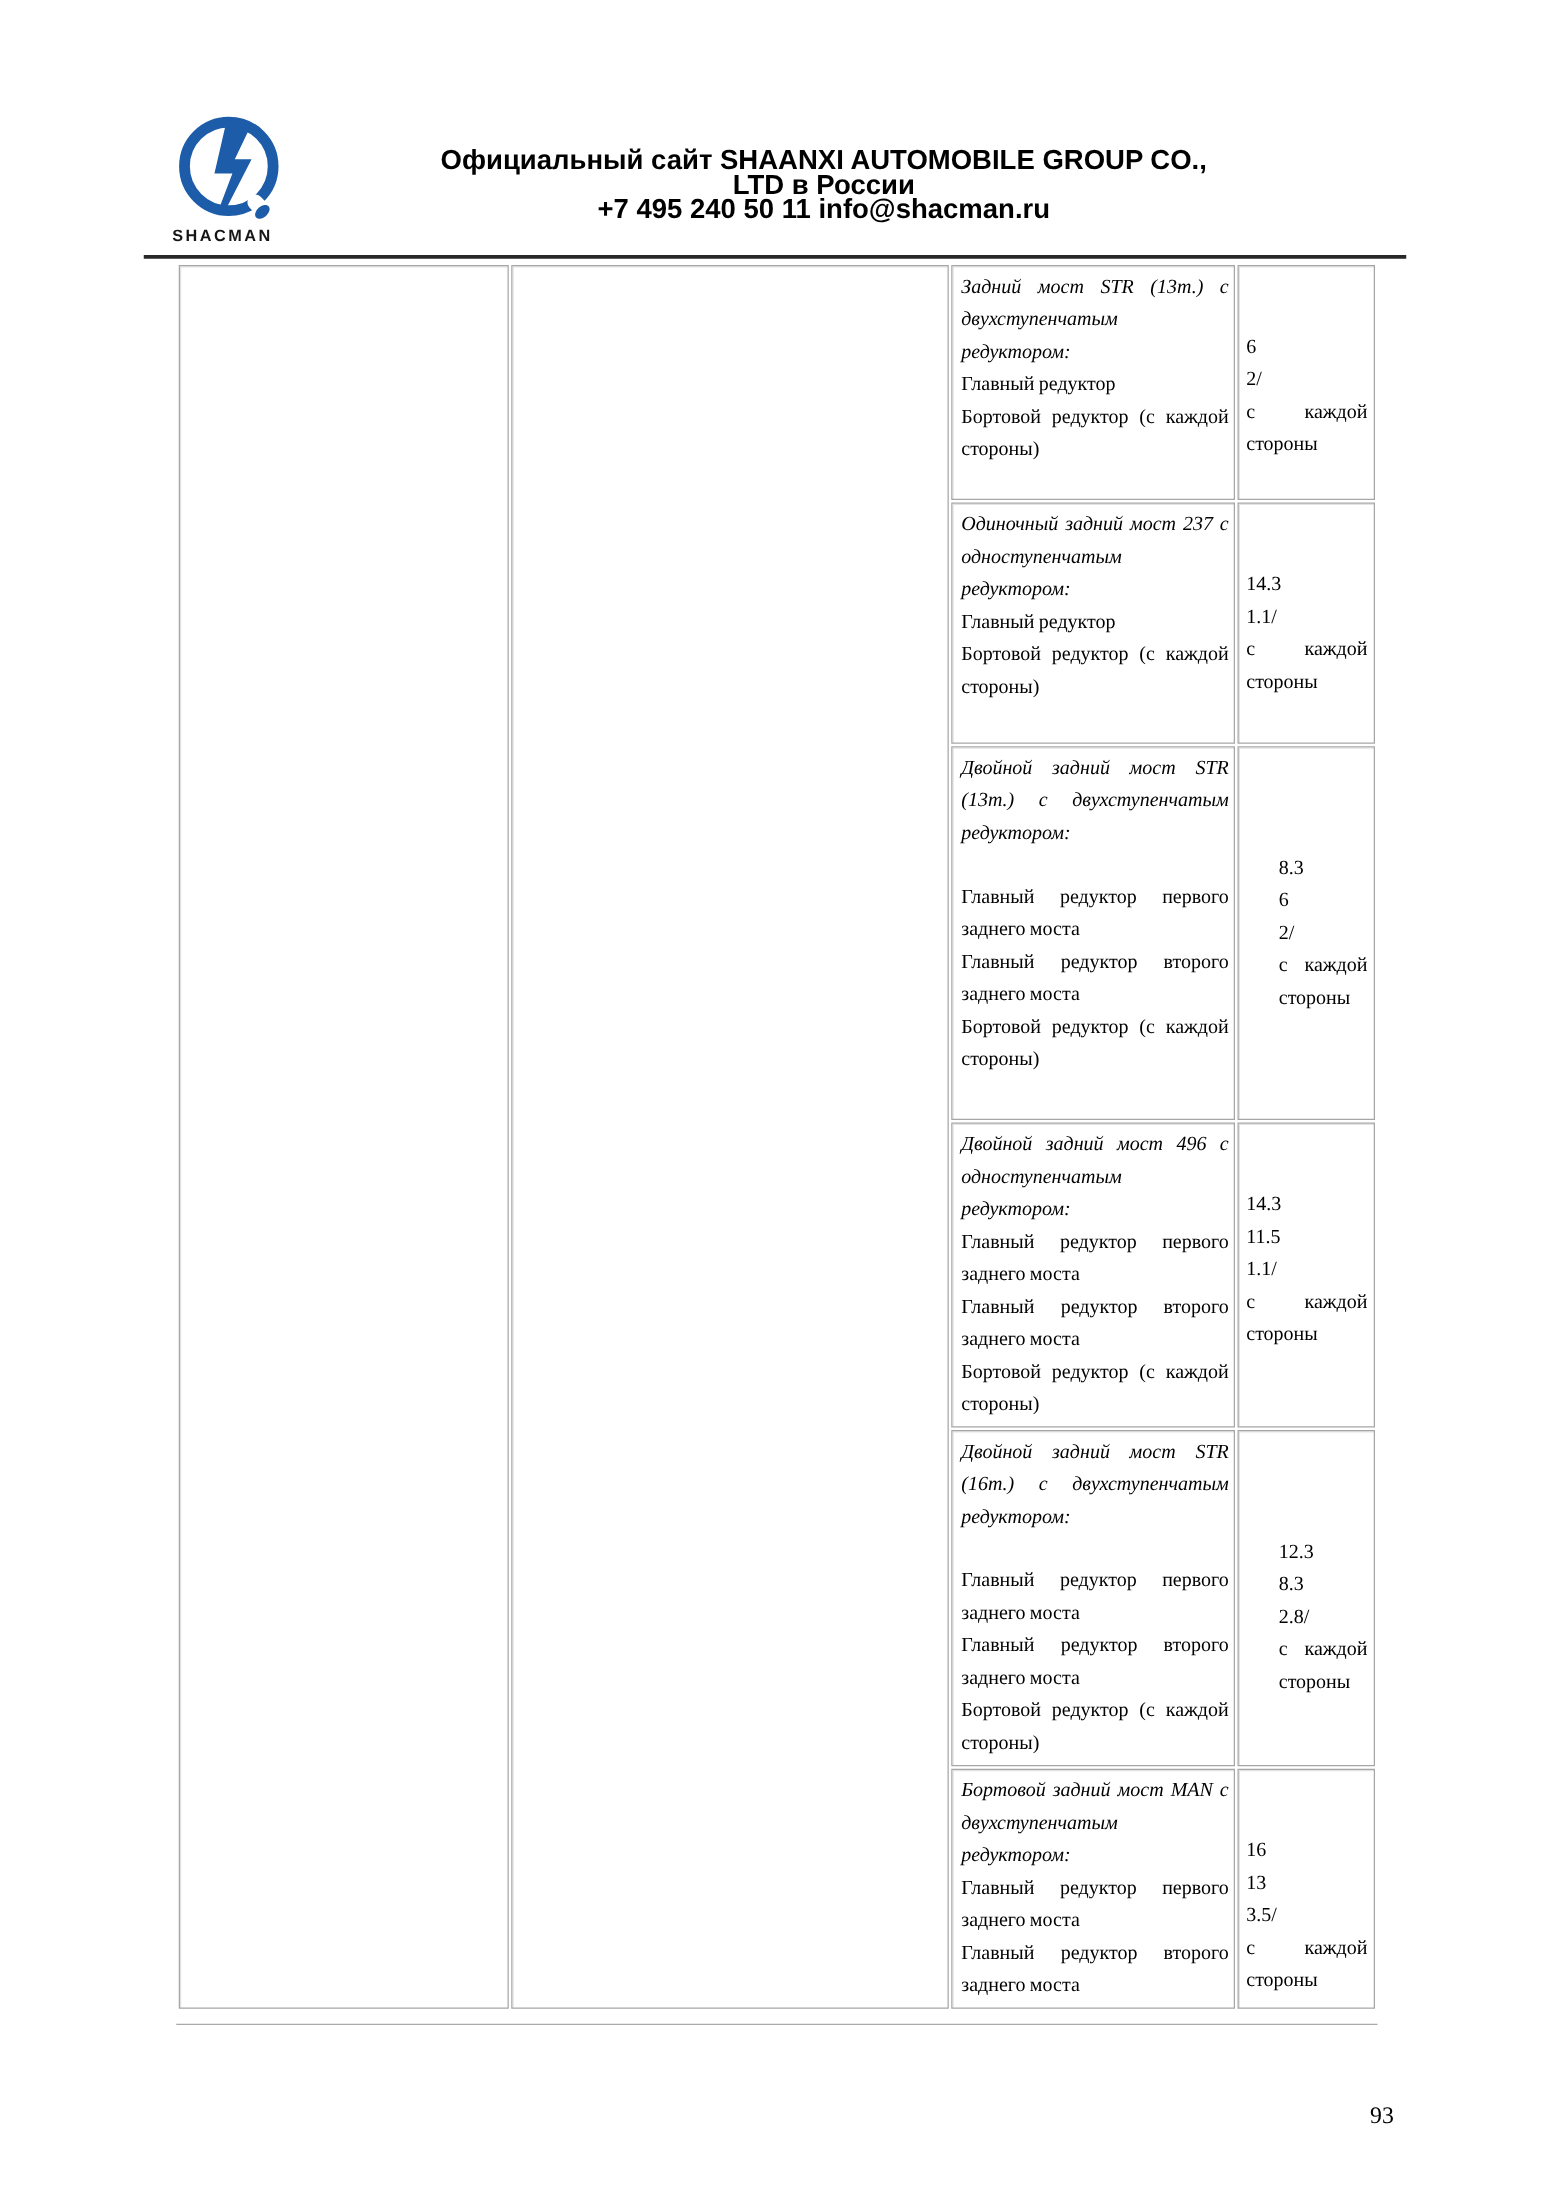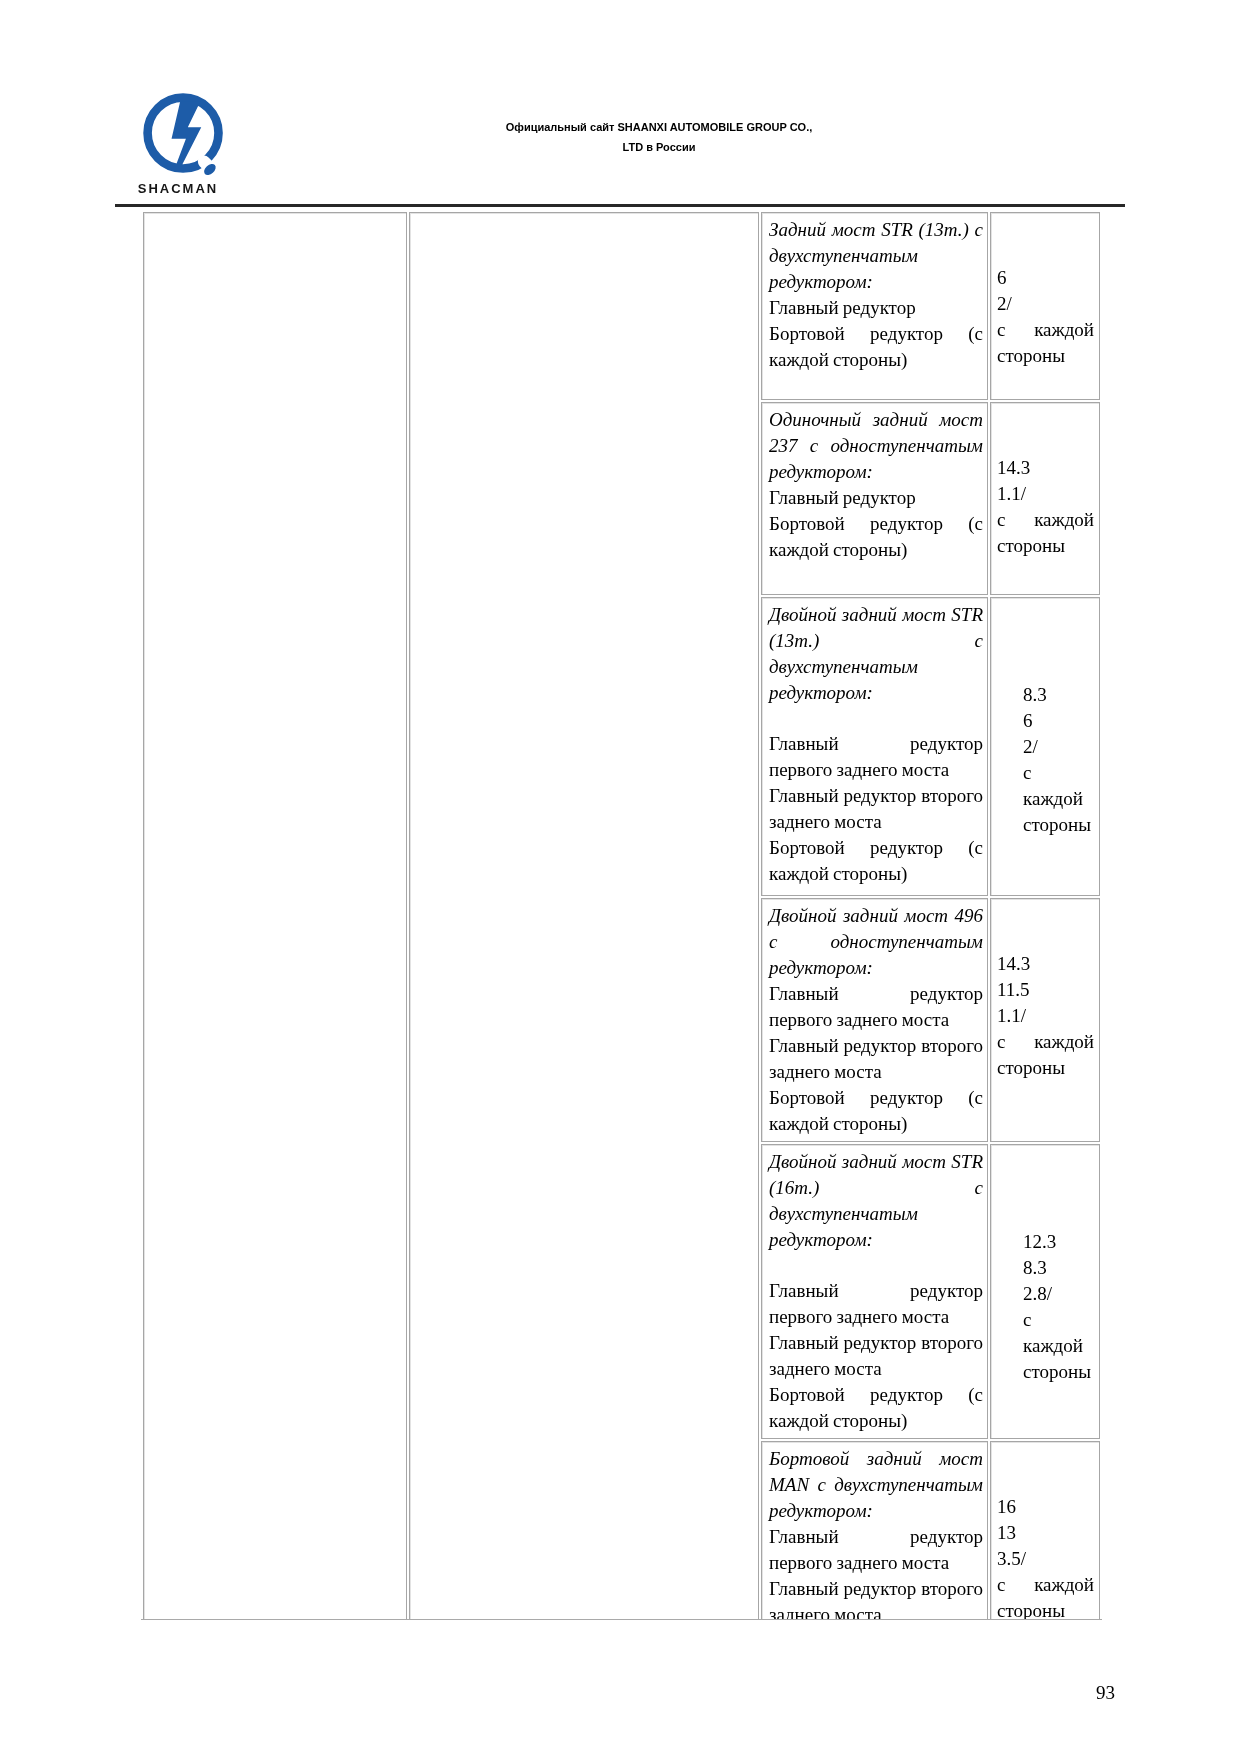--- a/index.html
+++ b/index.html
@@ -18,7 +18,7 @@
   }
   .header-block {
     position:absolute; left:127px; top:118px; width:1064px; text-align:center;
-    font-family:"Liberation Sans", sans-serif; font-weight:bold; font-size:11px;
+    font-family:"Liberation Sans", sans-serif; font-weight:bold; font-size:22px;
     line-height:19.5px; color:#000;
   }
   .site-link { color:#0000ff; text-decoration:underline; cursor:pointer; }

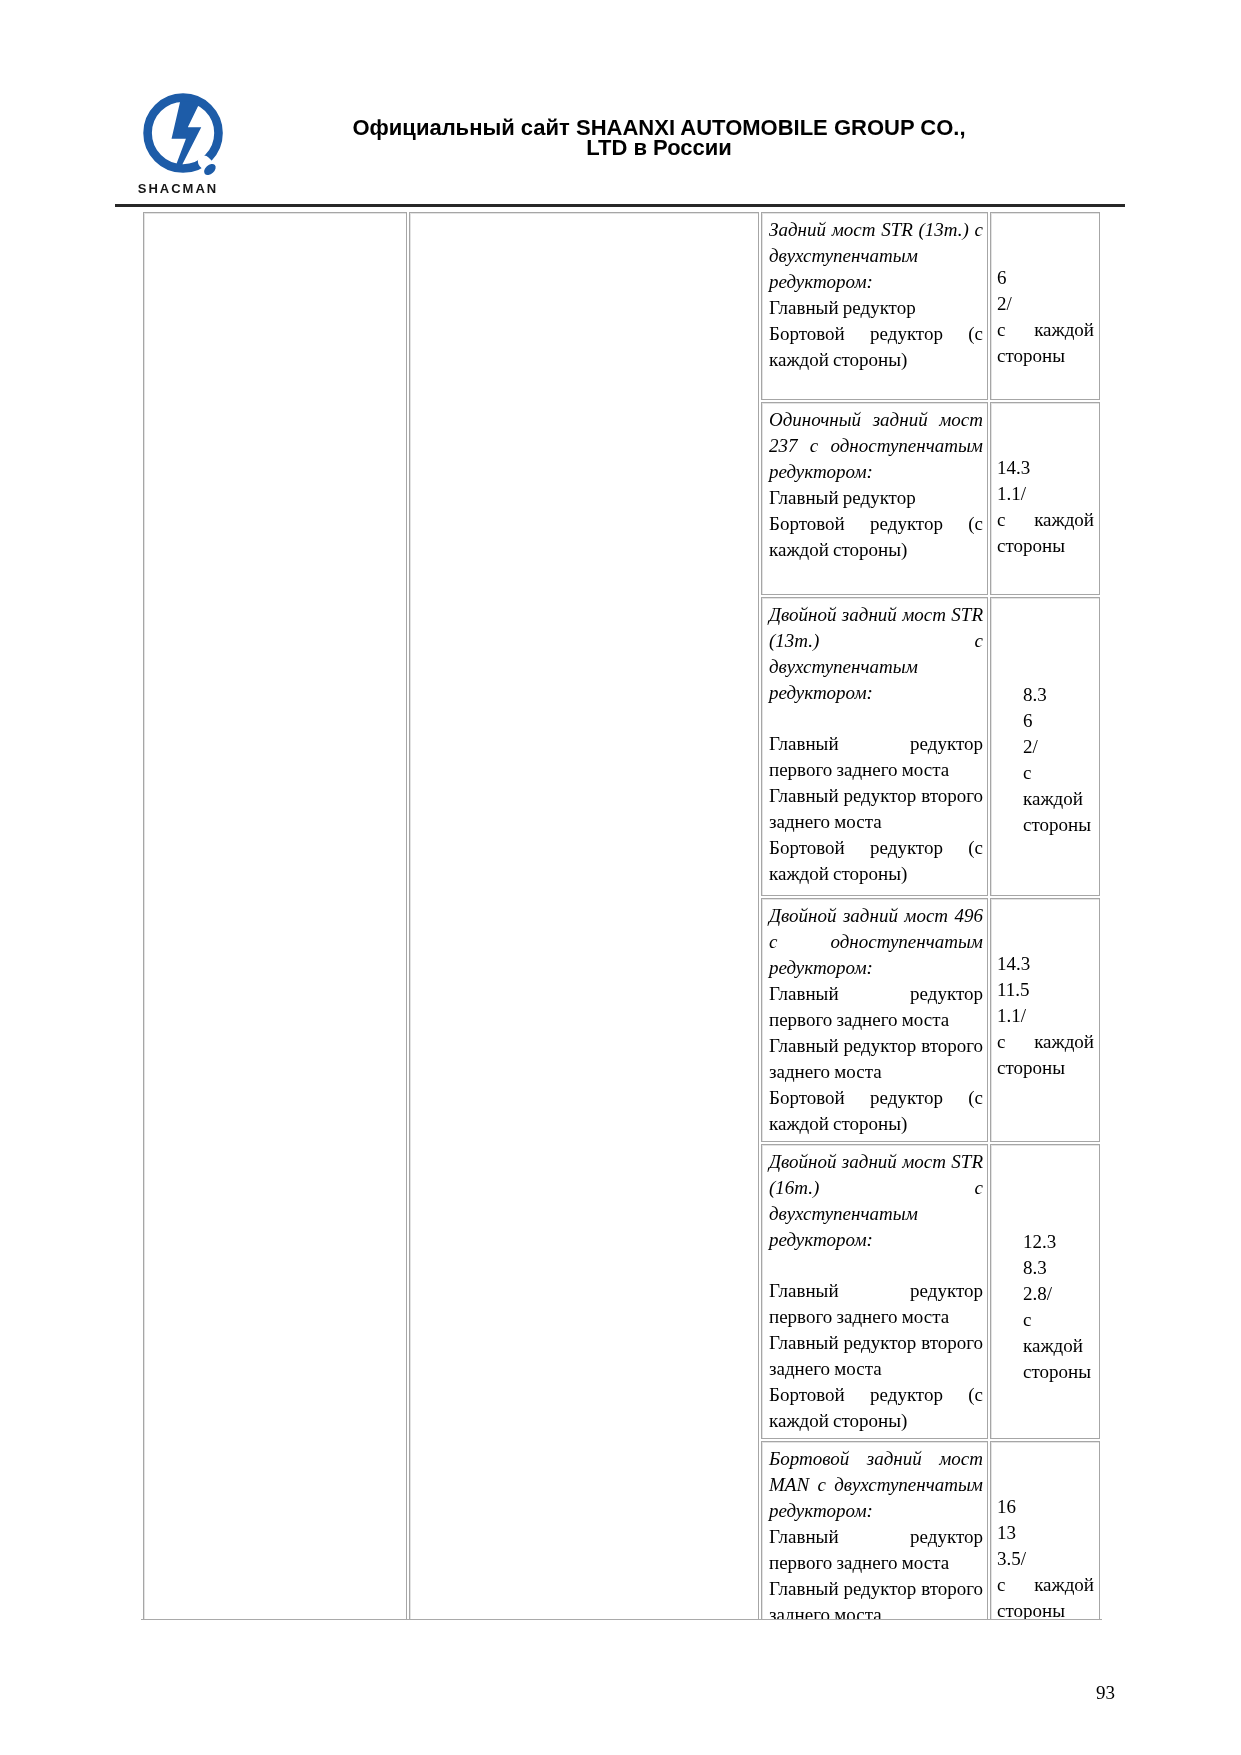--- a/index.html
+++ b/index.html
@@ -70,6 +70,7 @@
   <div class="header-block">
     <div>Официальный сайт SHAANXI AUTOMOBILE GROUP CO.,</div>
     <div>LTD в России</div>
+    <div>+7 495 240 50 11 info@shacman.ru</div>
   </div>
 
   <div class="rule"></div>

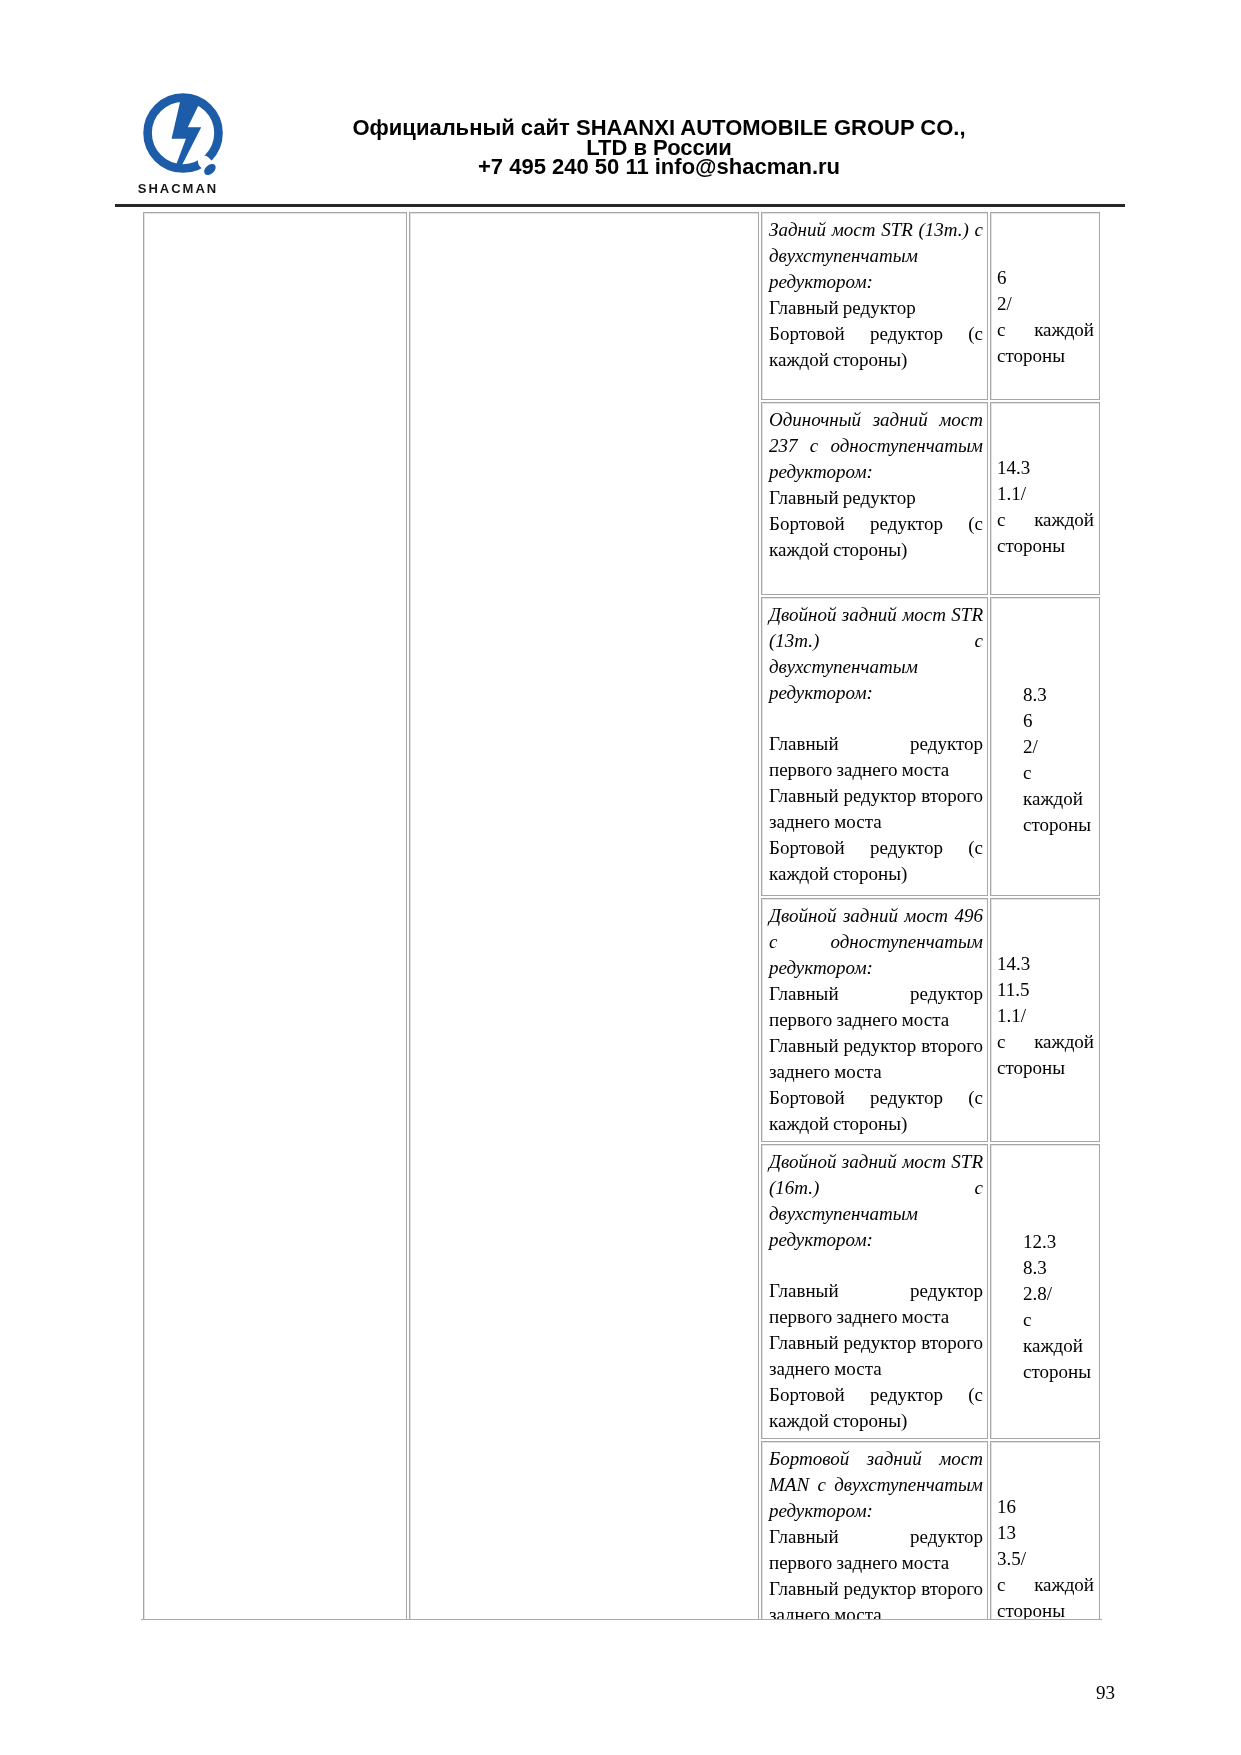--- a/index.html
+++ b/index.html
@@ -33,7 +33,7 @@
   table.spec td {
     border:1px solid #a6a6a6; background:#fff; vertical-align:top;
     box-sizing:border-box; box-shadow:inset 1px 1px 0 #e3e3e3;
-    font-size:19px; line-height:26px; overflow:hidden;
+    font-size:16px; line-height:26px; overflow:hidden;
   }
   table.spec tr:nth-child(1) { height:188px; }
   table.spec tr:nth-child(2) { height:193px; }

